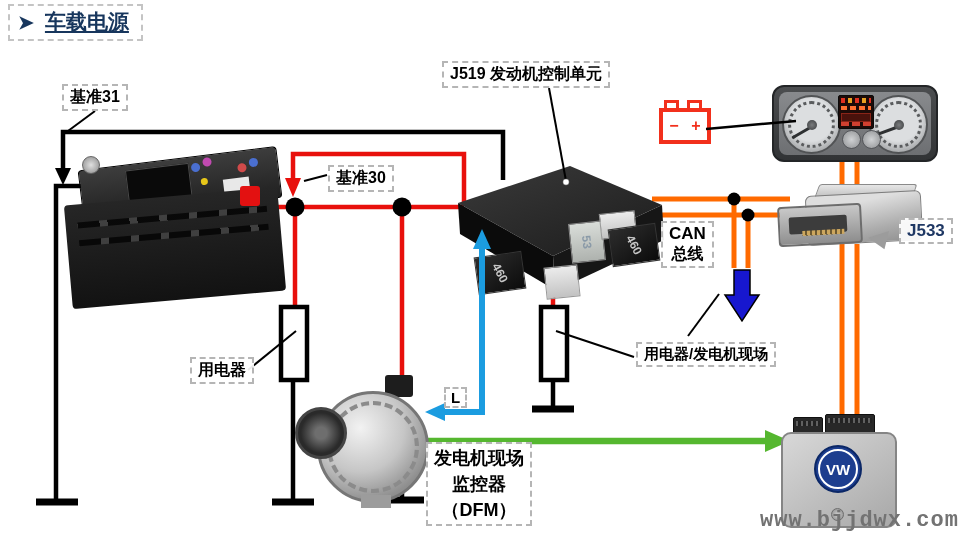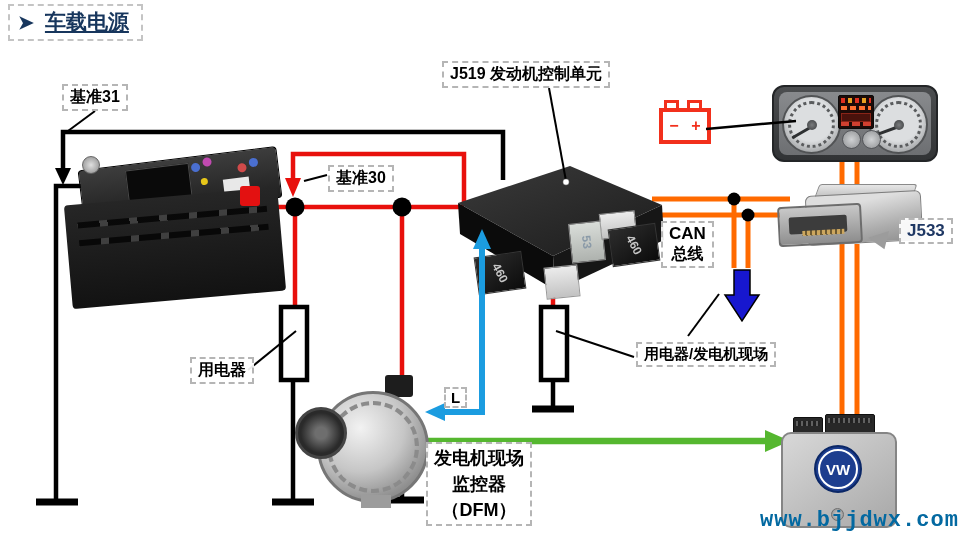--- a/index.html
+++ b/index.html
@@ -19,7 +19,7 @@
   .j533-lbl{color:#1F3864;font-size:17px;}
   .dfm-lbl{line-height:1.45;font-size:18px;}
   .cb-lbl{font-size:15px;}
-  .watermark{position:absolute;left:760px;top:508px;color:#0369a1;z-index:7;
+  .watermark{position:absolute;left:760px;top:508px;color:#737373;z-index:7;
        font-family:"Liberation Mono",monospace;font-weight:bold;font-size:22px;letter-spacing:1px;}
 
   

